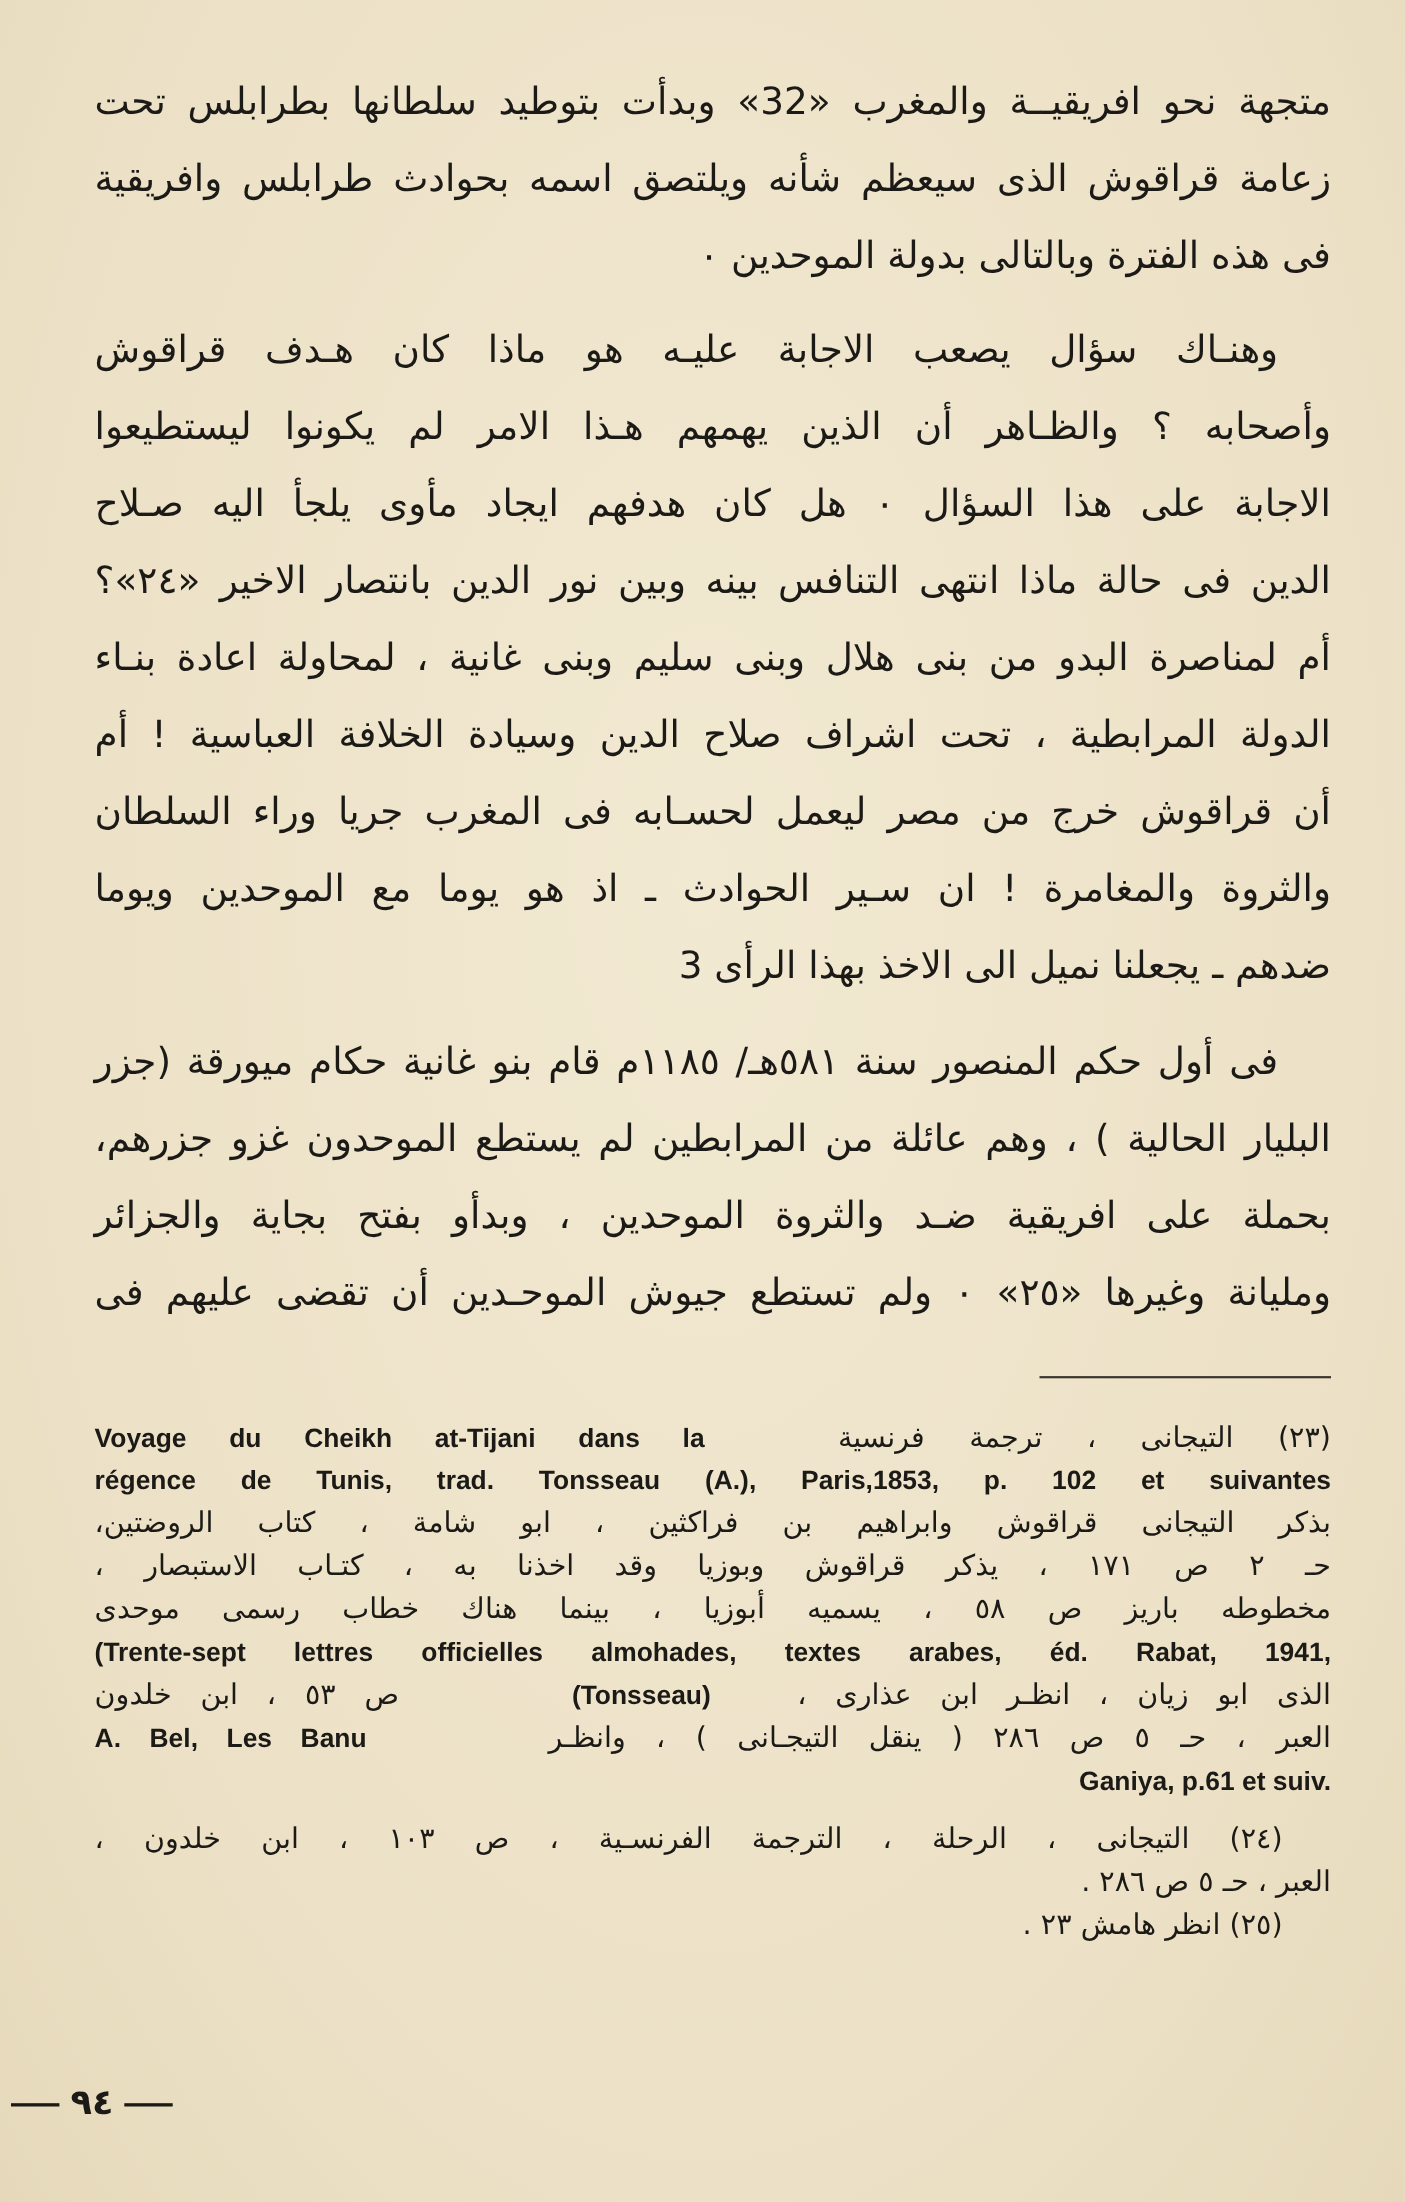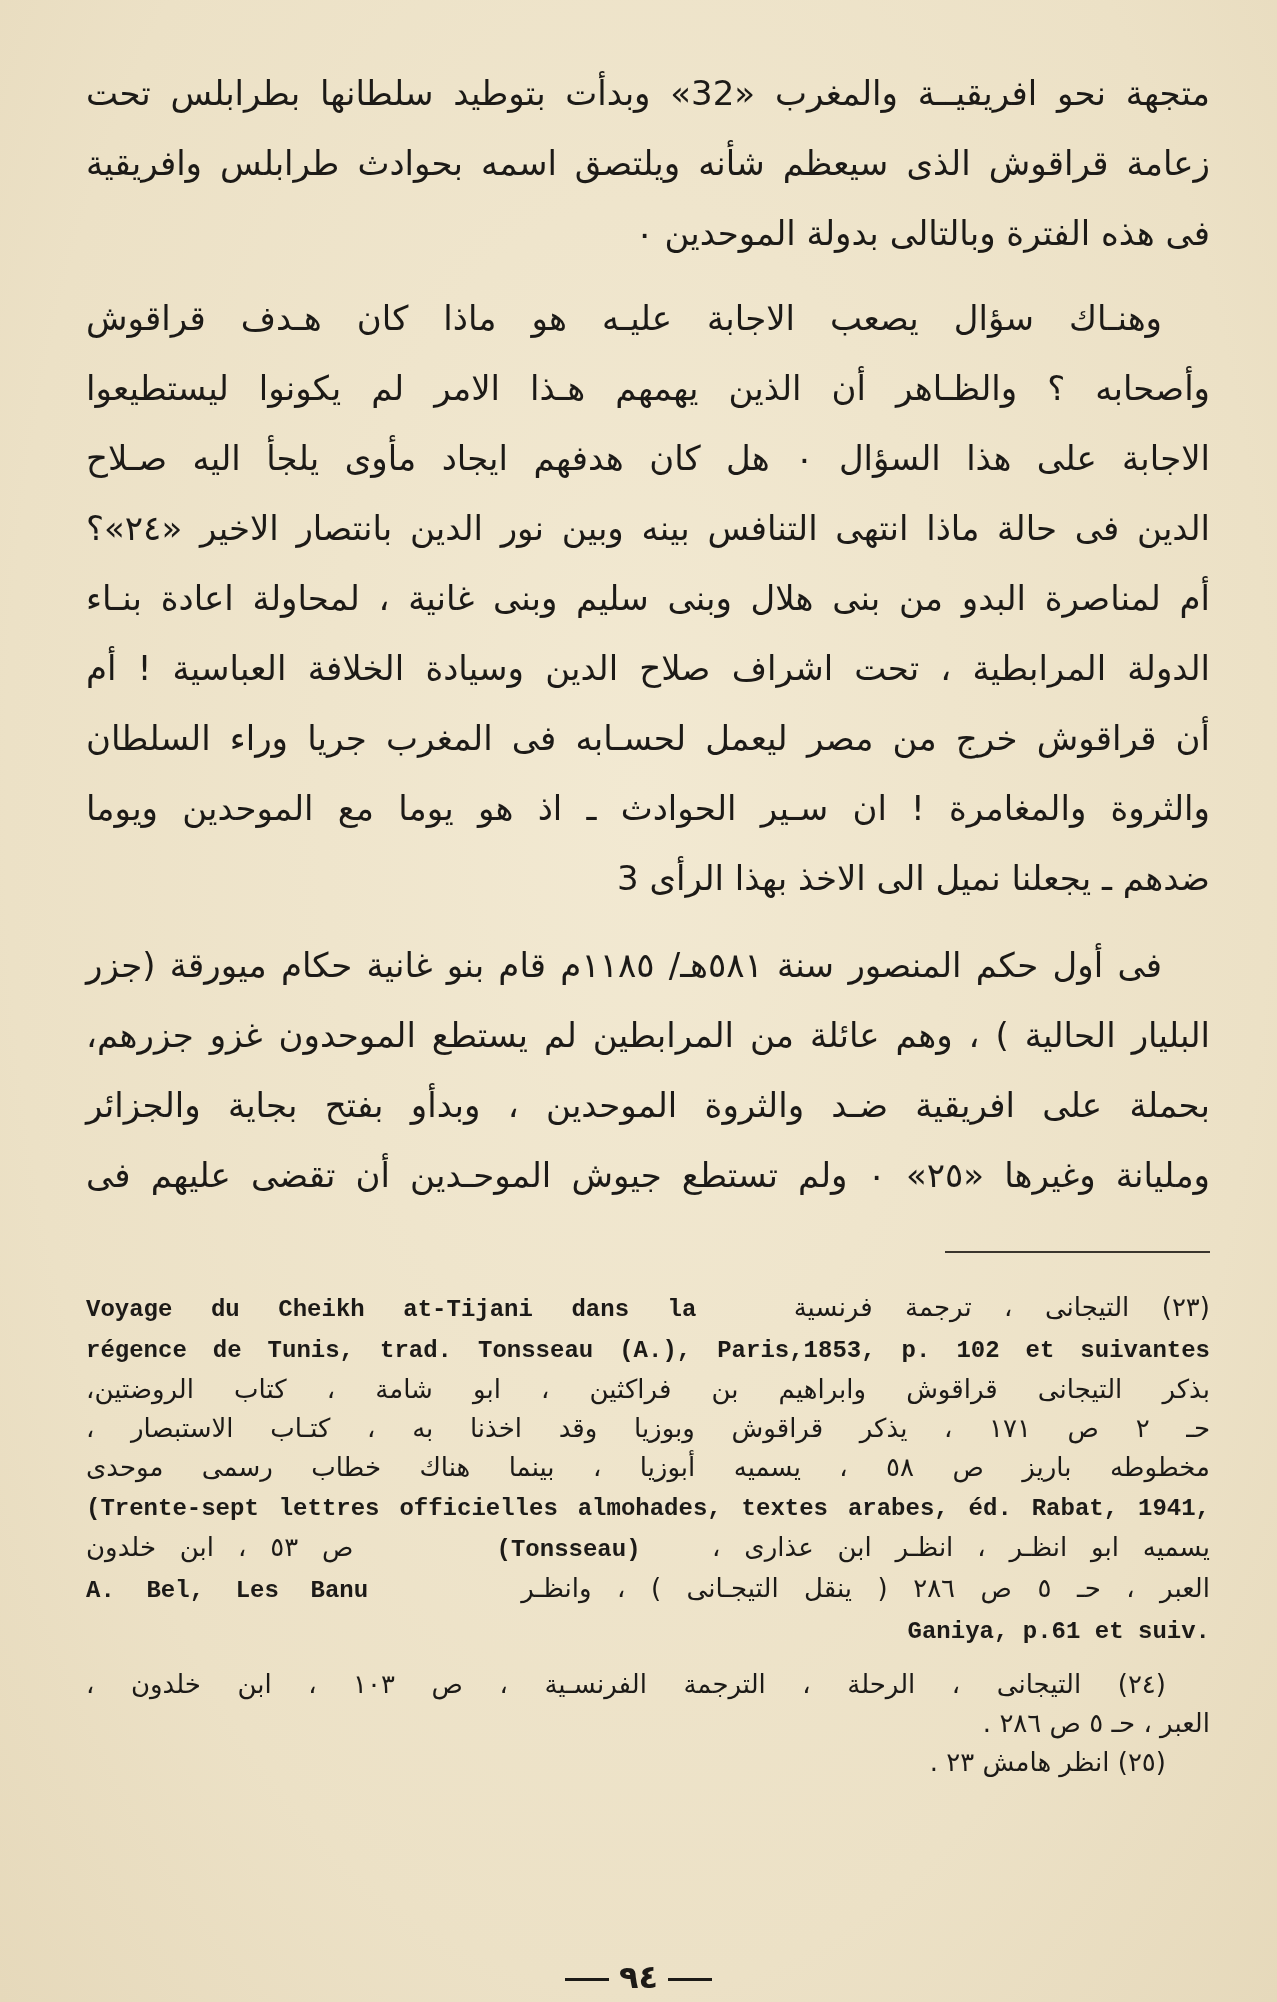--- a/index.html
+++ b/index.html
@@ -40,7 +40,7 @@
   .fn-line.right { text-align-last: right; }
   .fn-line.left { text-align-last: left; }
   .latin {
-    font-family: Liberation Mono, monospace; font-weight: bold; font-size: 24px;
+    font-family: Liberation Sans, sans-serif; font-weight: bold; font-size: 24px;
     direction: ltr; unicode-bidi: isolate;
   }
   .fn-gap { height: 14px; }

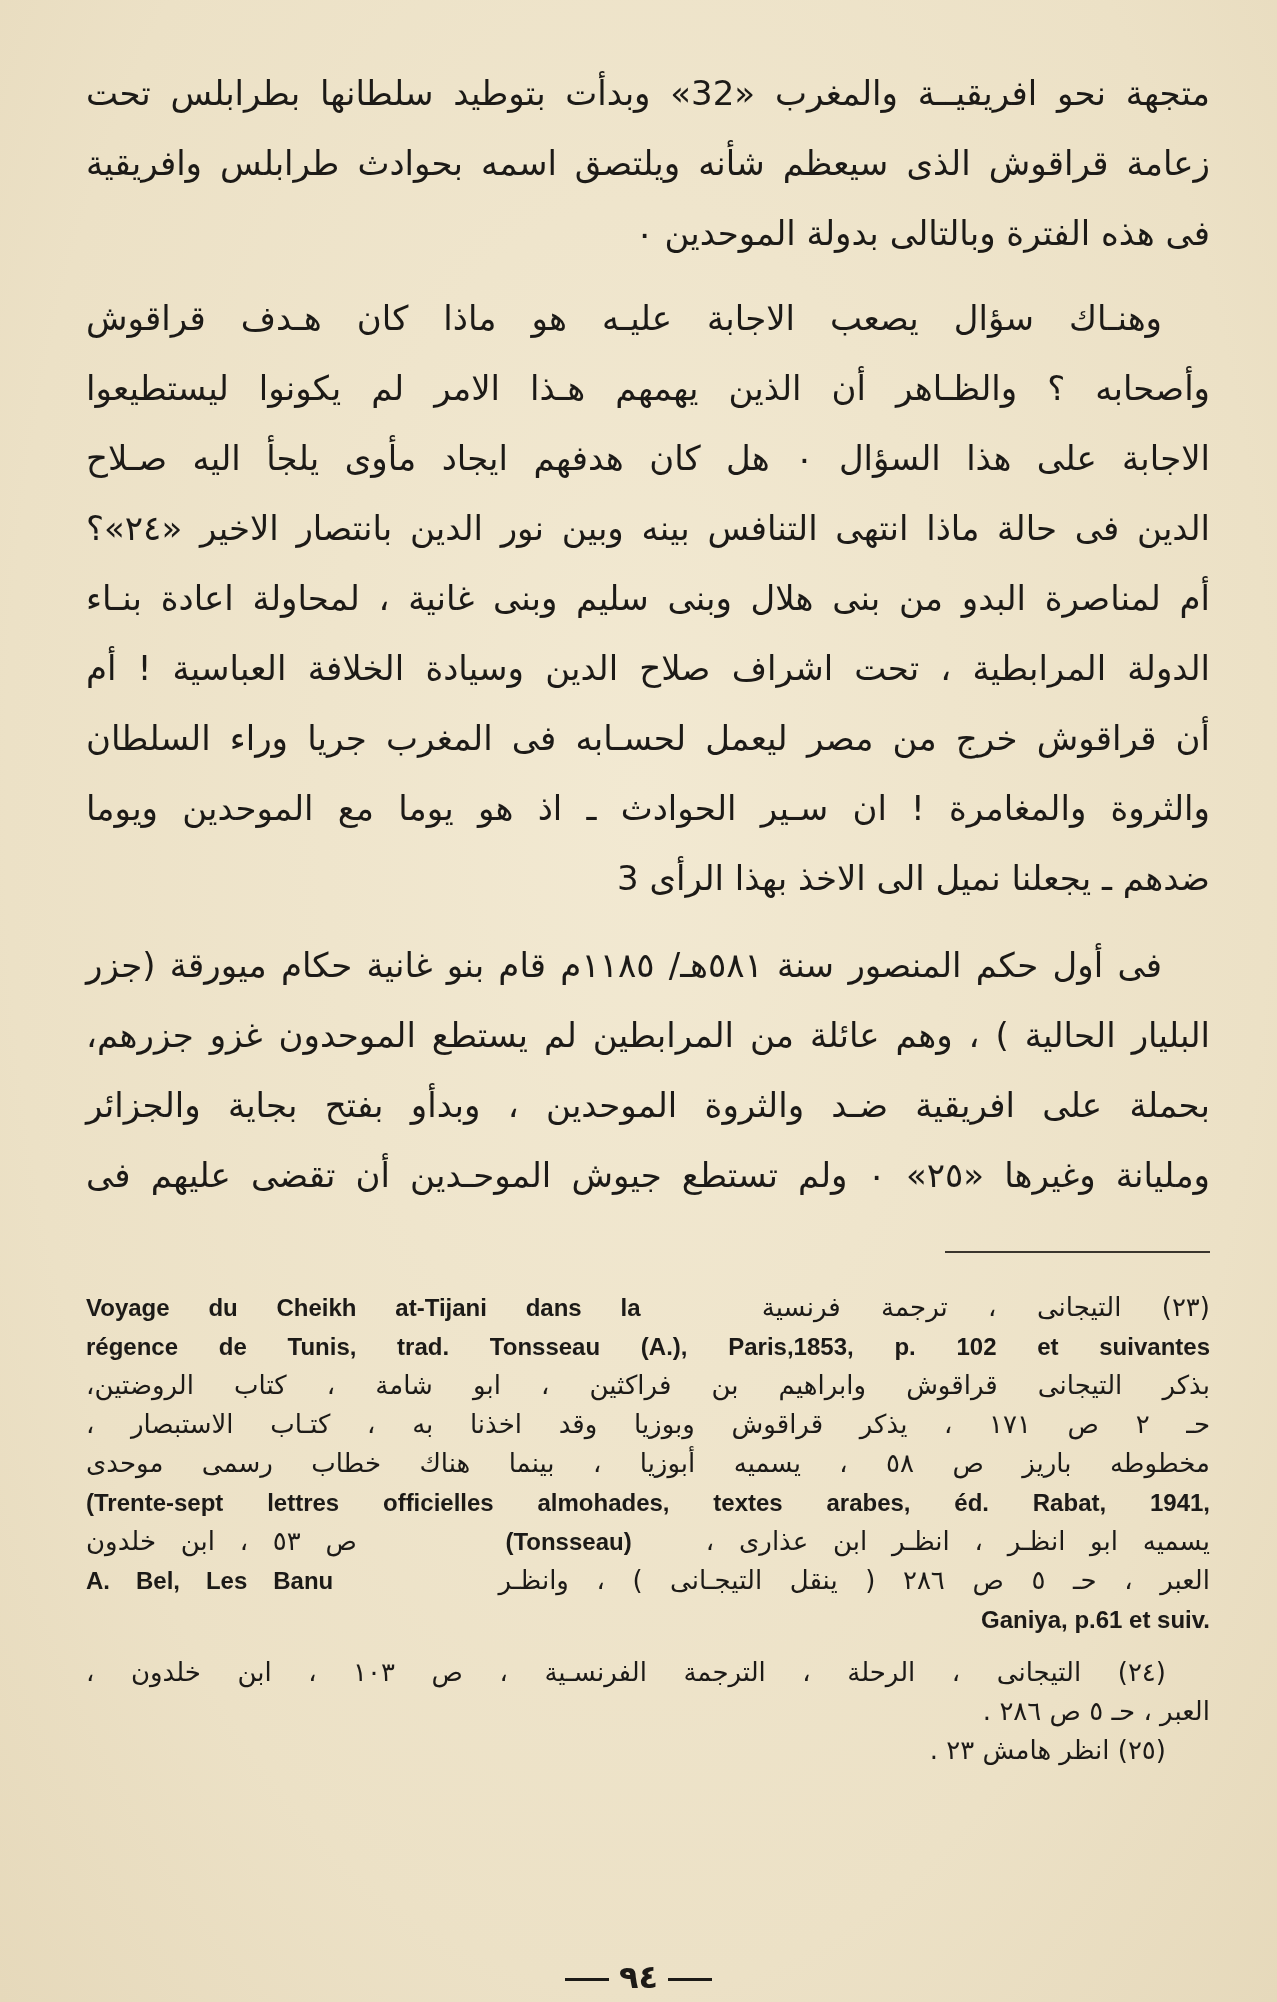--- a/index.html
+++ b/index.html
@@ -105,7 +105,7 @@
         <span class="latin">(Trente-sept lettres officielles almohades, textes arabes, éd. Rabat, 1941,</span>
       </span>
       <span class="fn-line">
-        <span>يسميه ابو انظـر ، انظـر ابن عذارى ،</span>
+        <span>الذى ابو زيان ، انظـر ابن عذارى ،</span>
         &nbsp;
         <span class="latin">(Tonsseau)</span>
         &nbsp;&nbsp;&nbsp;&nbsp;

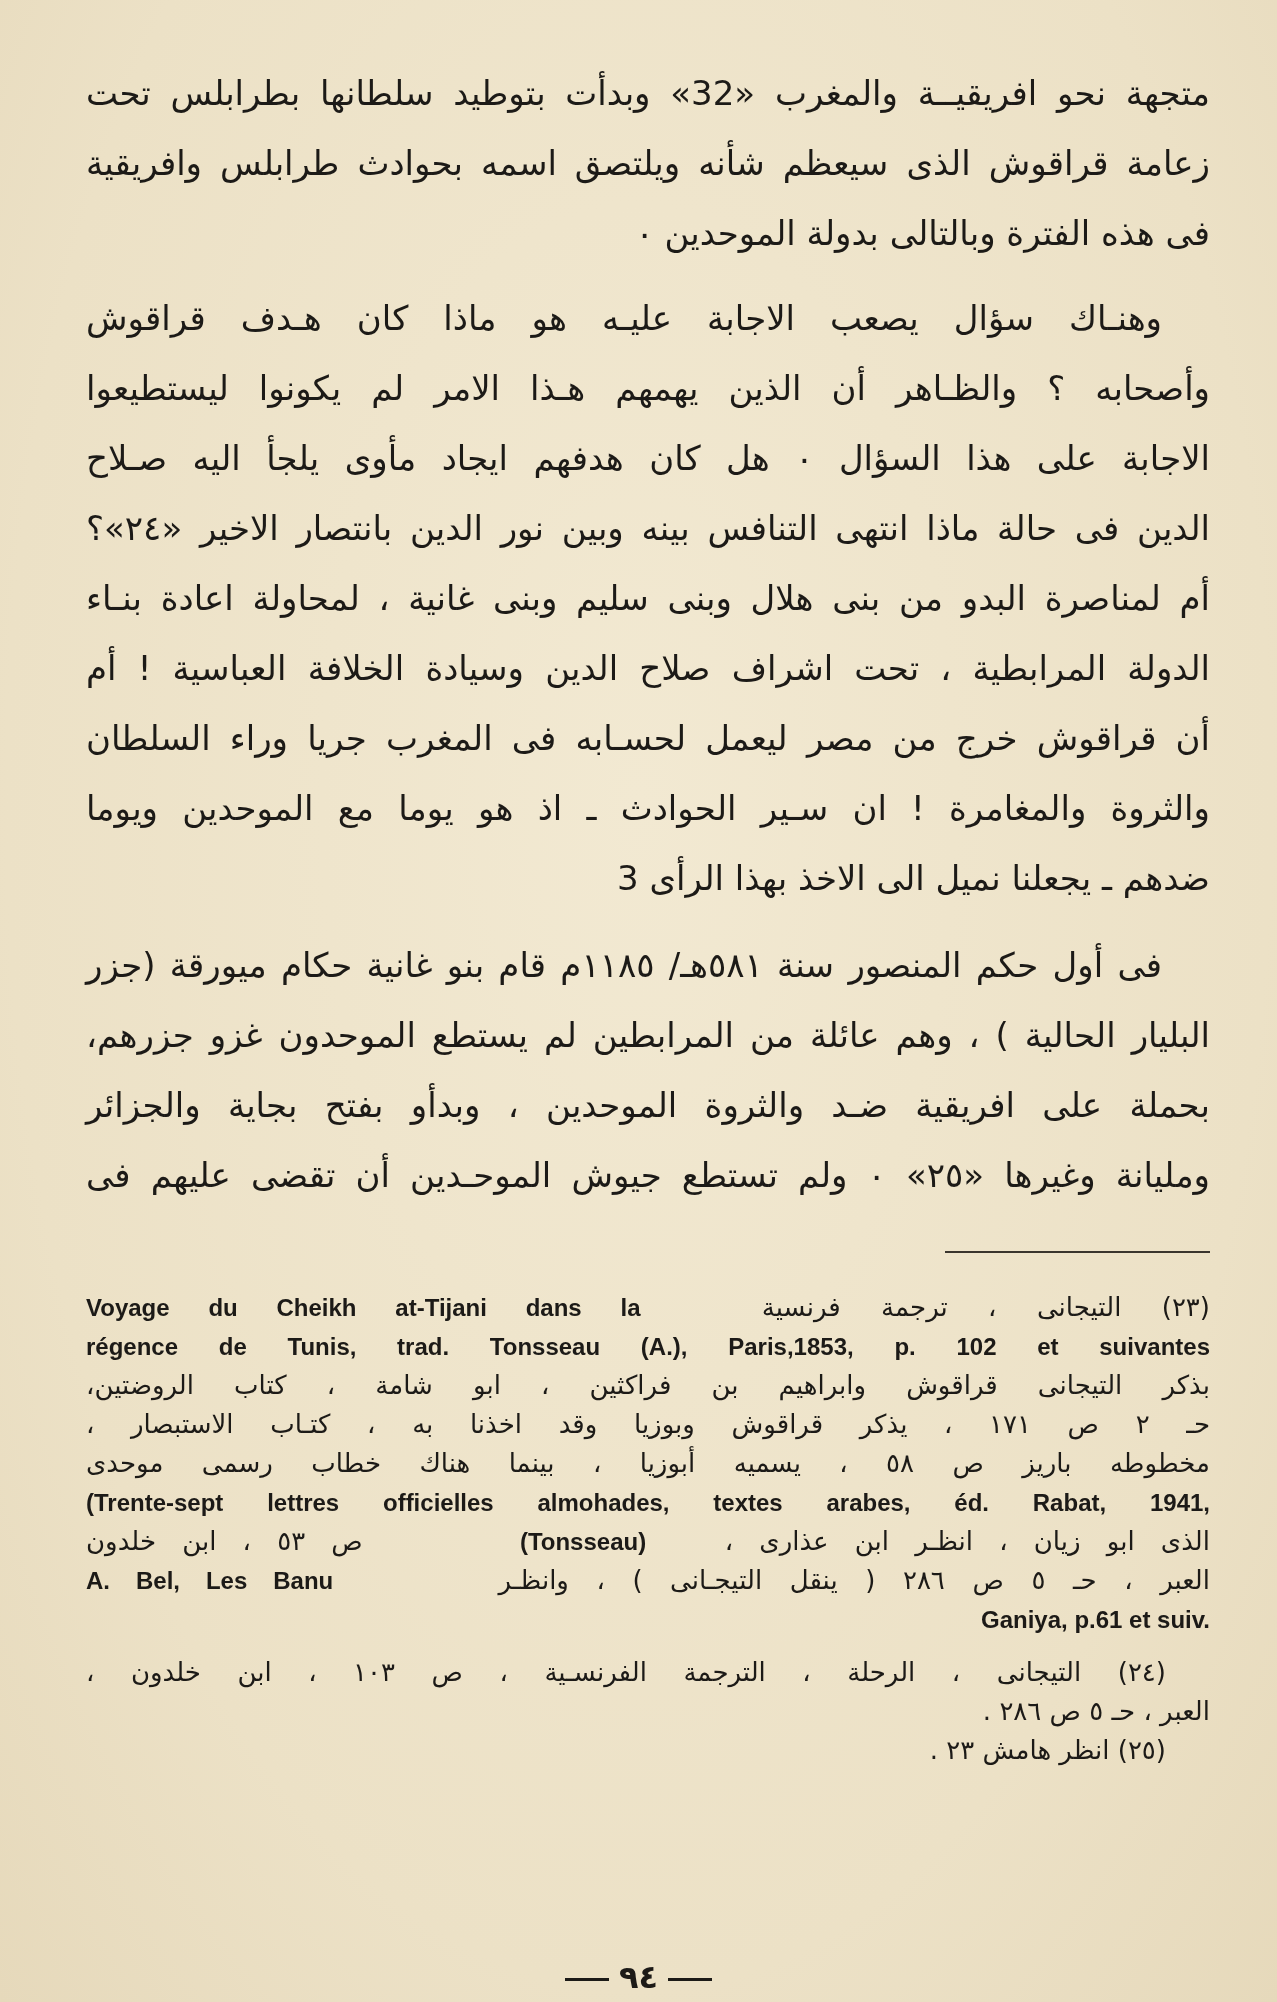--- a/index.html
+++ b/index.html
@@ -45,7 +45,7 @@
   }
   .fn-gap { height: 14px; }
   .page-number {
-    position: absolute; left: 0; width: 1277px; top: 1958px; text-align: center;
+    position: absolute; left: 0; width: 1277px; top: 1892px; text-align: left;
     font-family: "DejaVu Sans", sans-serif; font-size: 32px; font-weight: bold;
   }
   .page-number .dash { display: inline-block; width: 44px; height: 3px; background: #1c1a17; vertical-align: middle; margin: 0 10px; }

